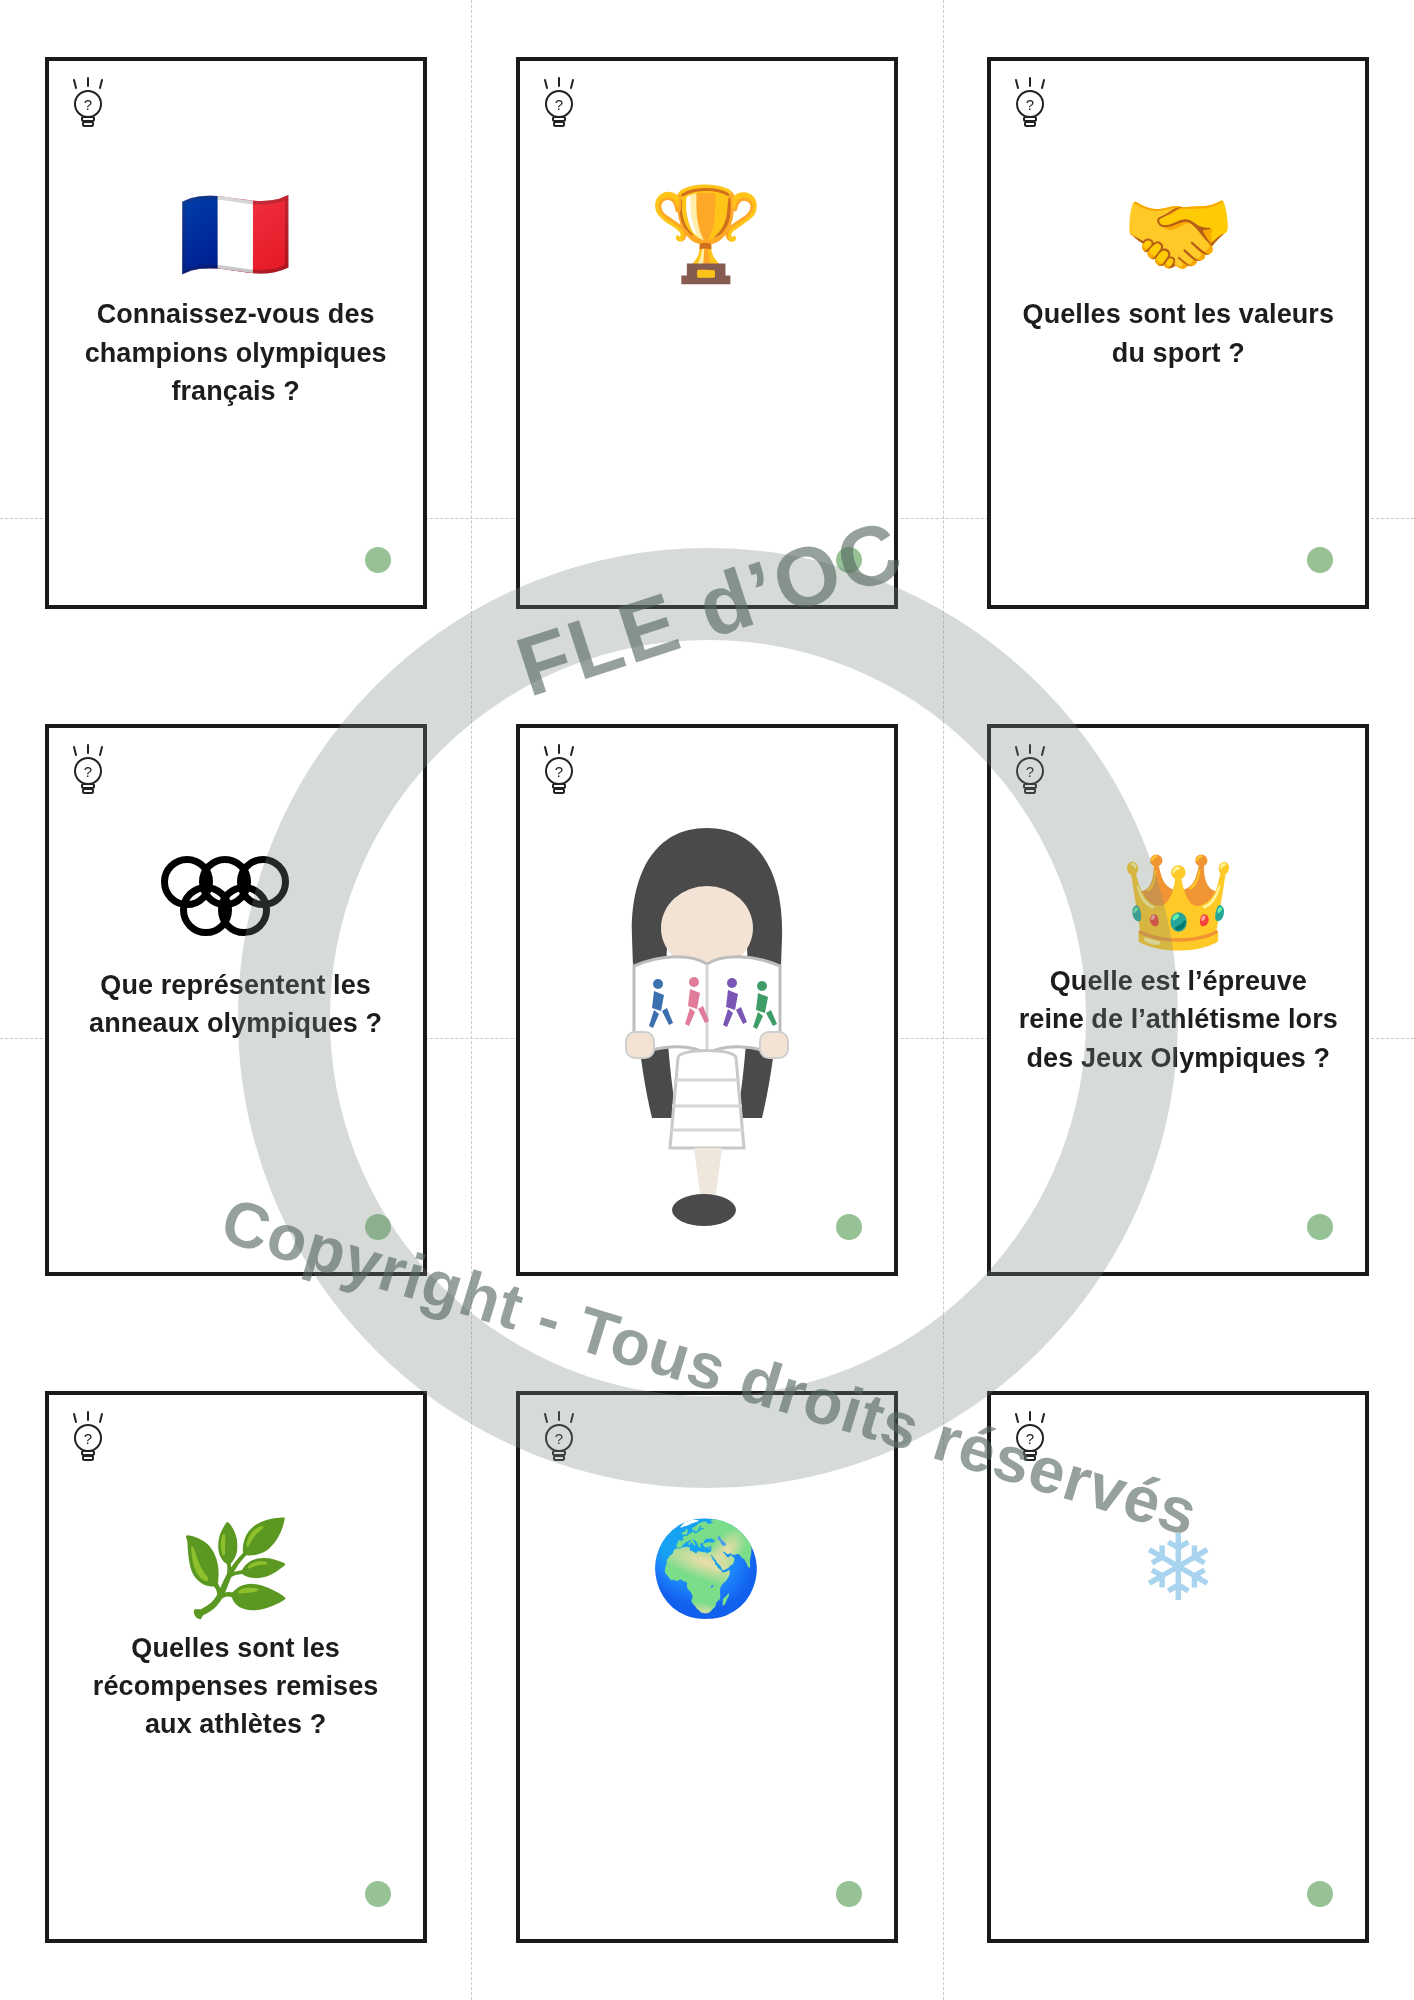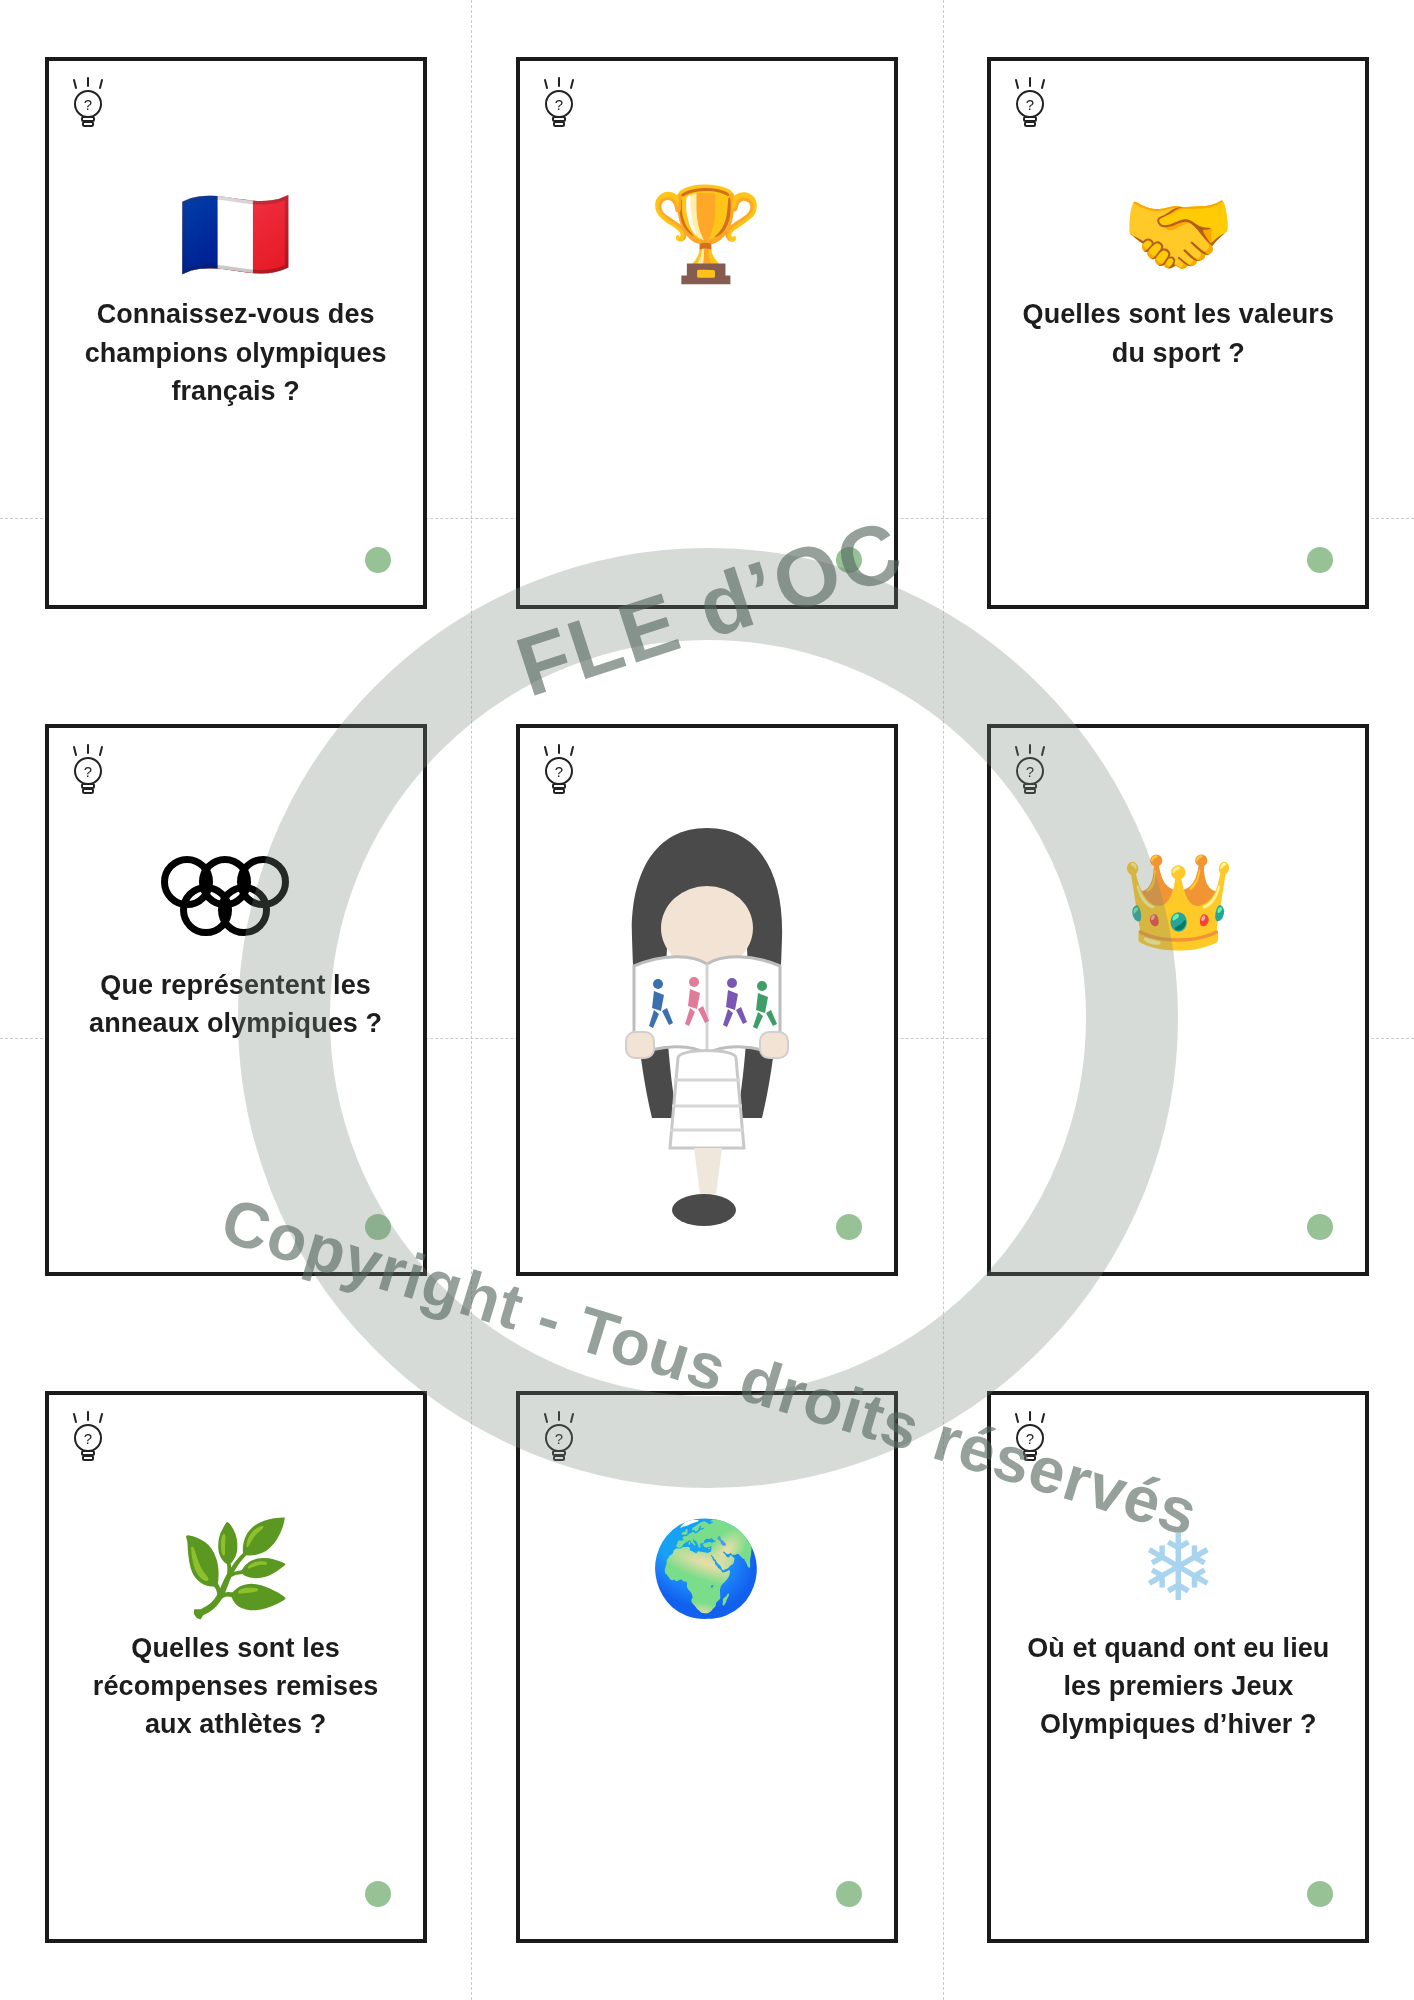--- a/index.html
+++ b/index.html
@@ -353,6 +353,7 @@
         <text x="23" y="33" font-size="15" text-anchor="middle" fill="#222" font-family="'Liberation Sans',sans-serif">?</text>
       </svg>
       <div class="emoji">👑</div>
+      <div class="question">Quelle est l’épreuve reine de l’athlétisme lors des Jeux Olympiques ?</div>
       <div class="dot"></div>
     </div>
   </div>

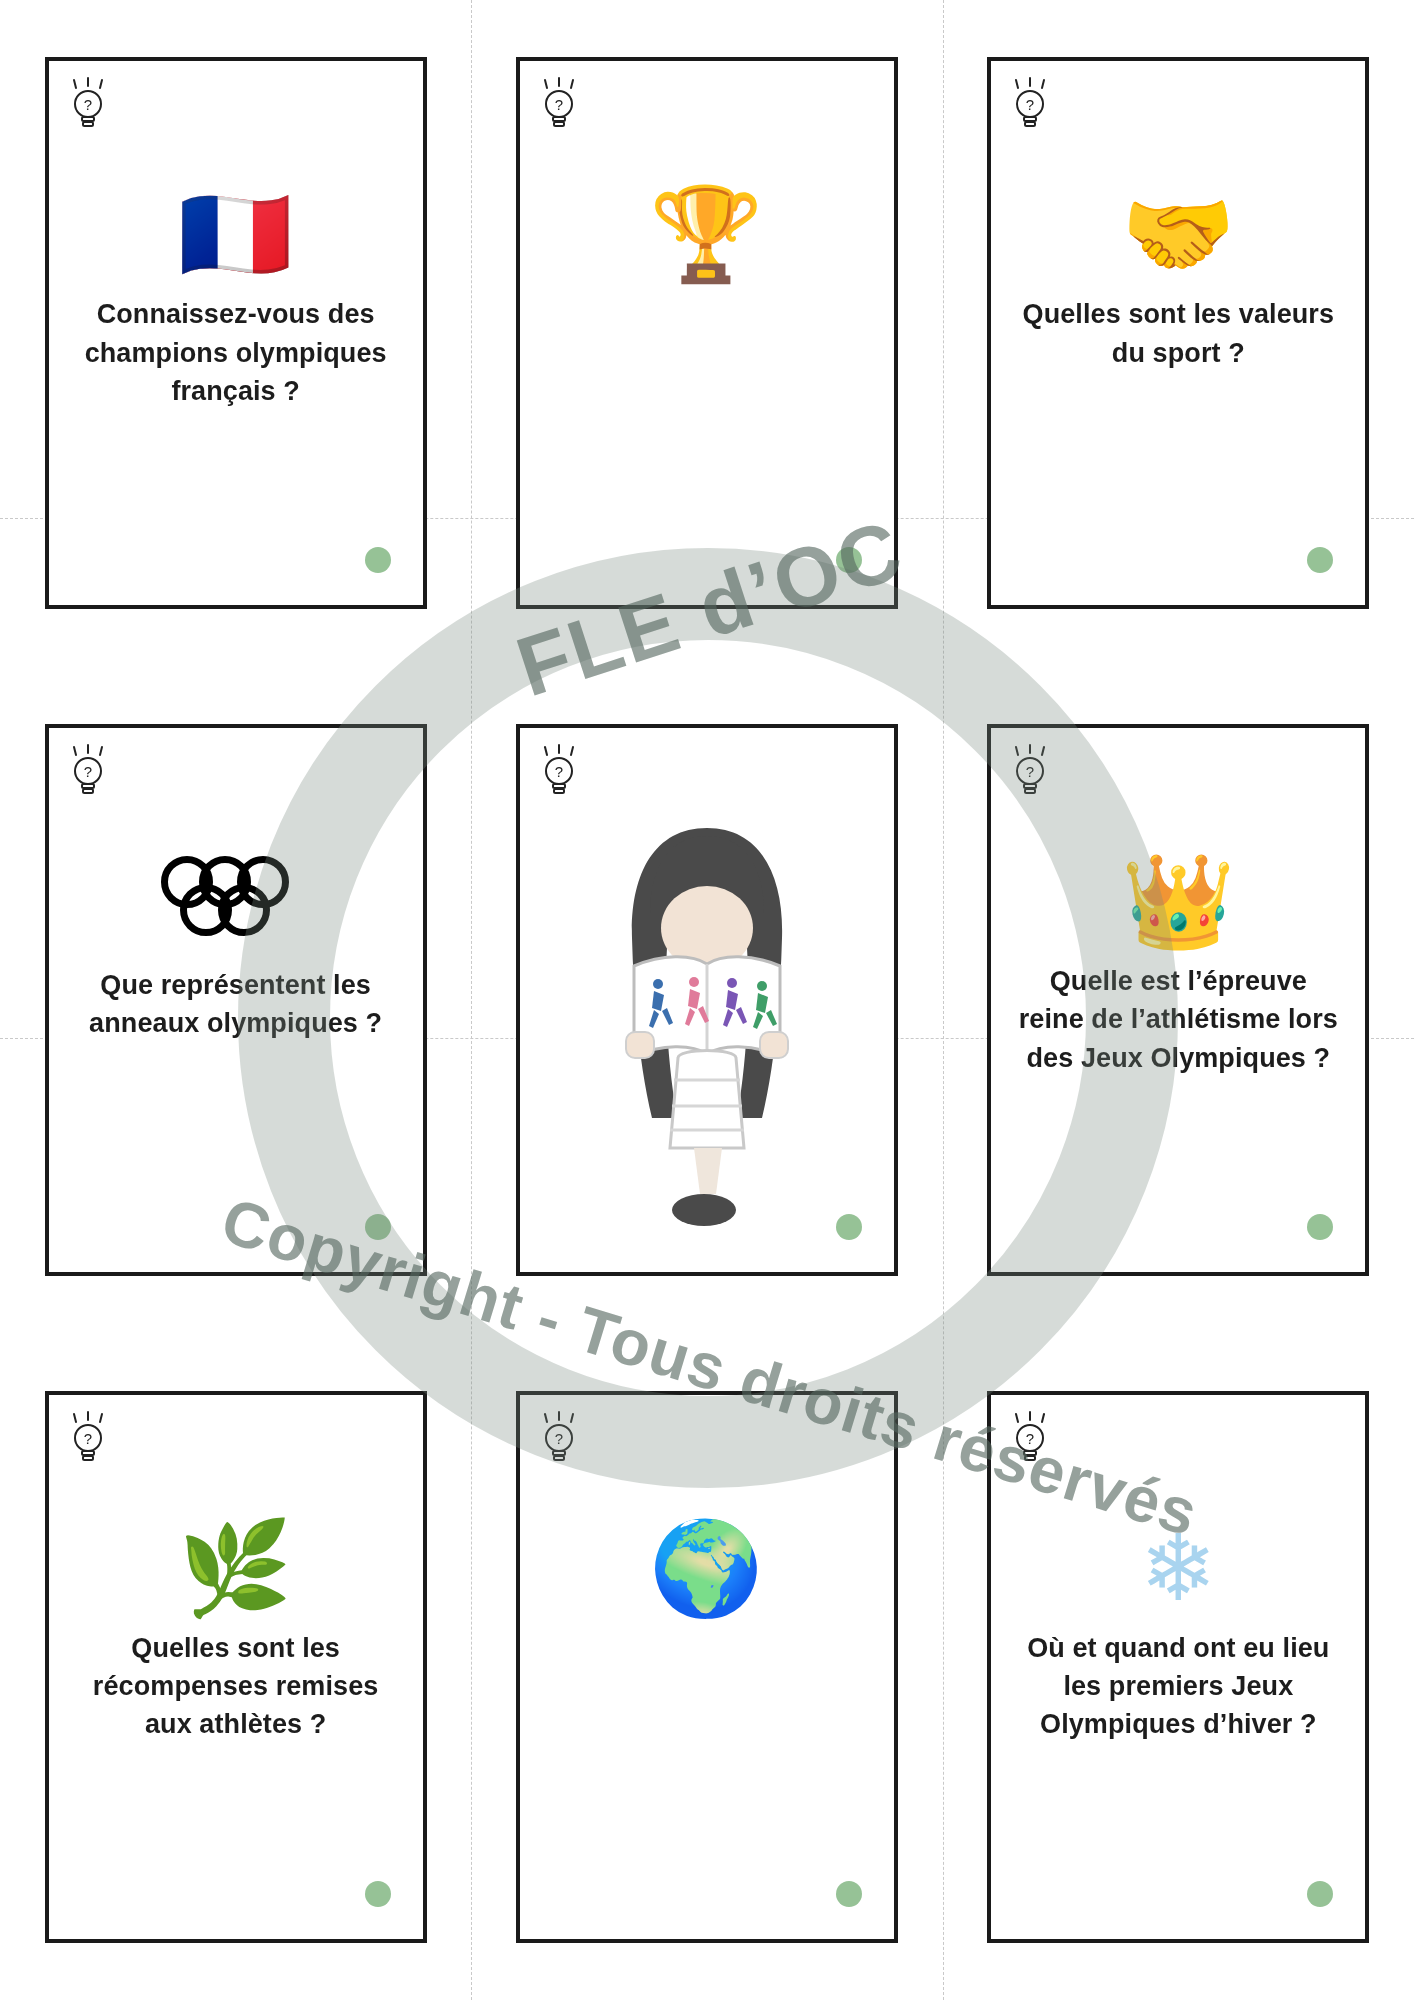--- a/index.html
+++ b/index.html
@@ -409,7 +409,6 @@
         <text x="23" y="33" font-size="15" text-anchor="middle" fill="#222" font-family="'Liberation Sans',sans-serif">?</text>
       </svg>
       <div class="emoji" style="color:#a9d4ef">❄</div>
-      <div class="question">Où et quand ont eu lieu les premiers Jeux Olympiques d’hiver ?</div>
       <div class="dot"></div>
     </div>
   </div>

